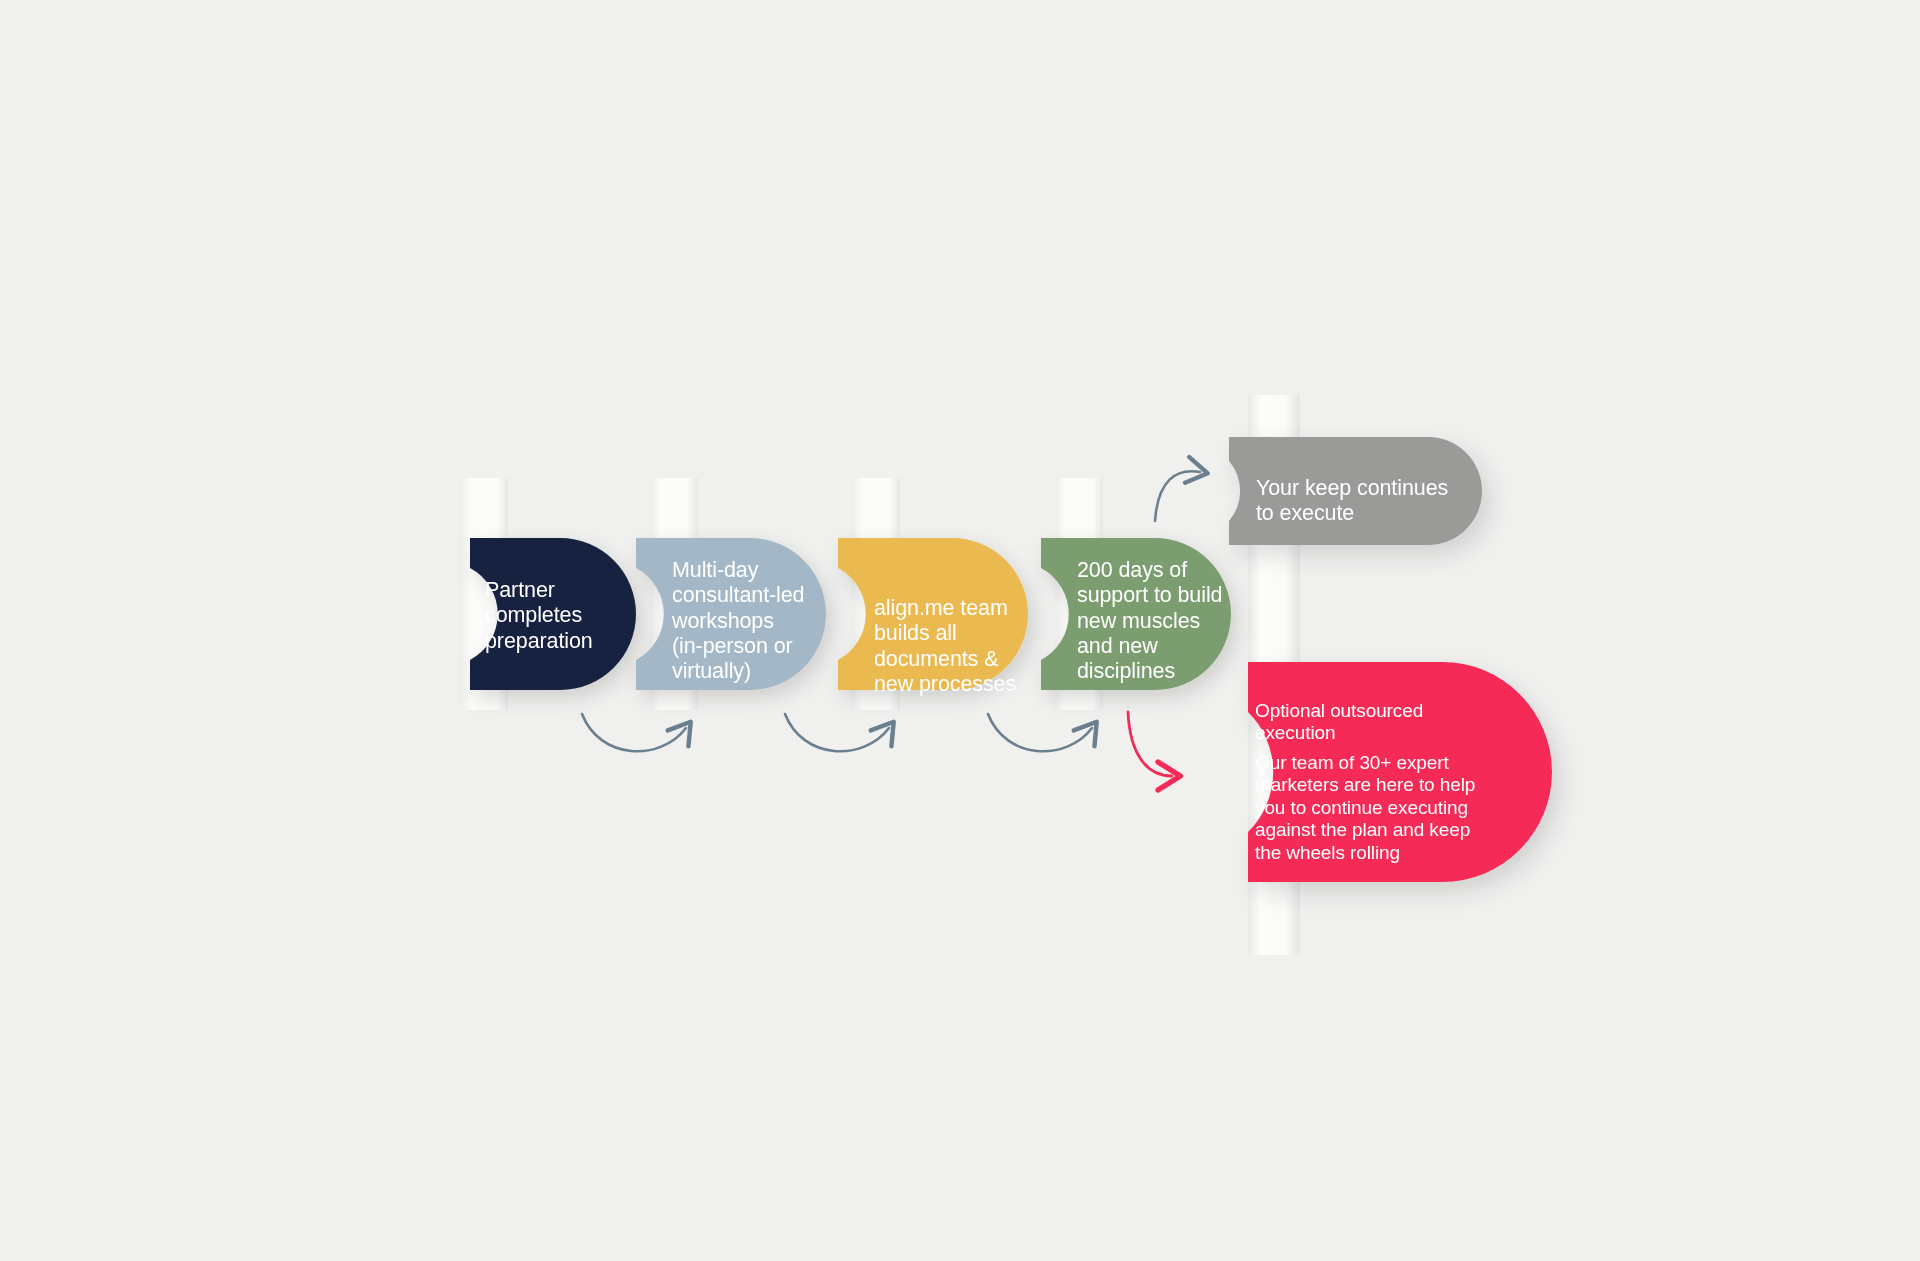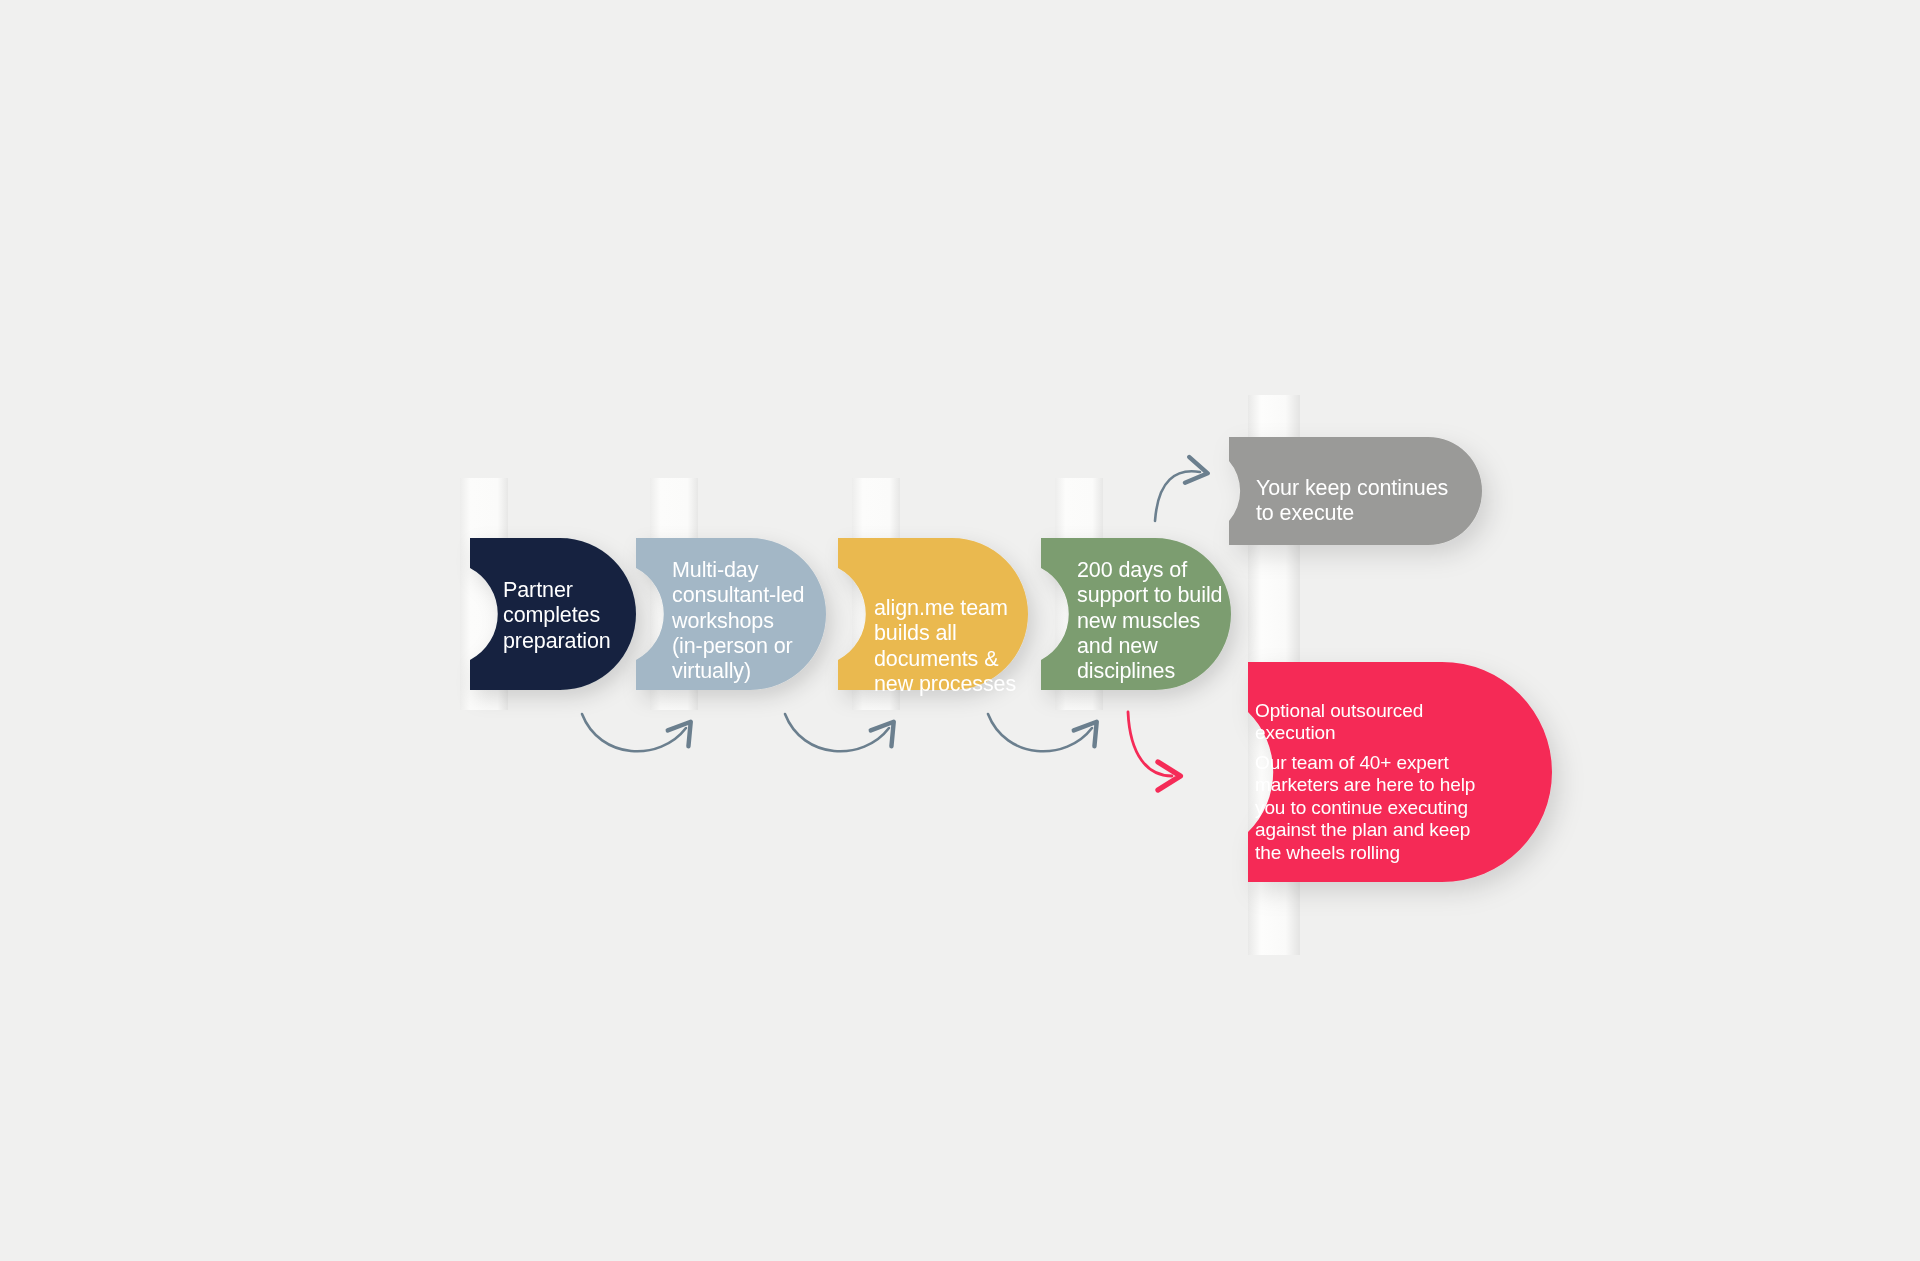--- a/index.html
+++ b/index.html
@@ -149,7 +149,7 @@
     </g>
   </svg>
 
-  <div class="lbl step" style="left:503px;top:578px;width:150px;">Partner
+  <div class="lbl step" style="left:485px;top:578px;width:150px;">Partner
 completes
 preparation</div>
 

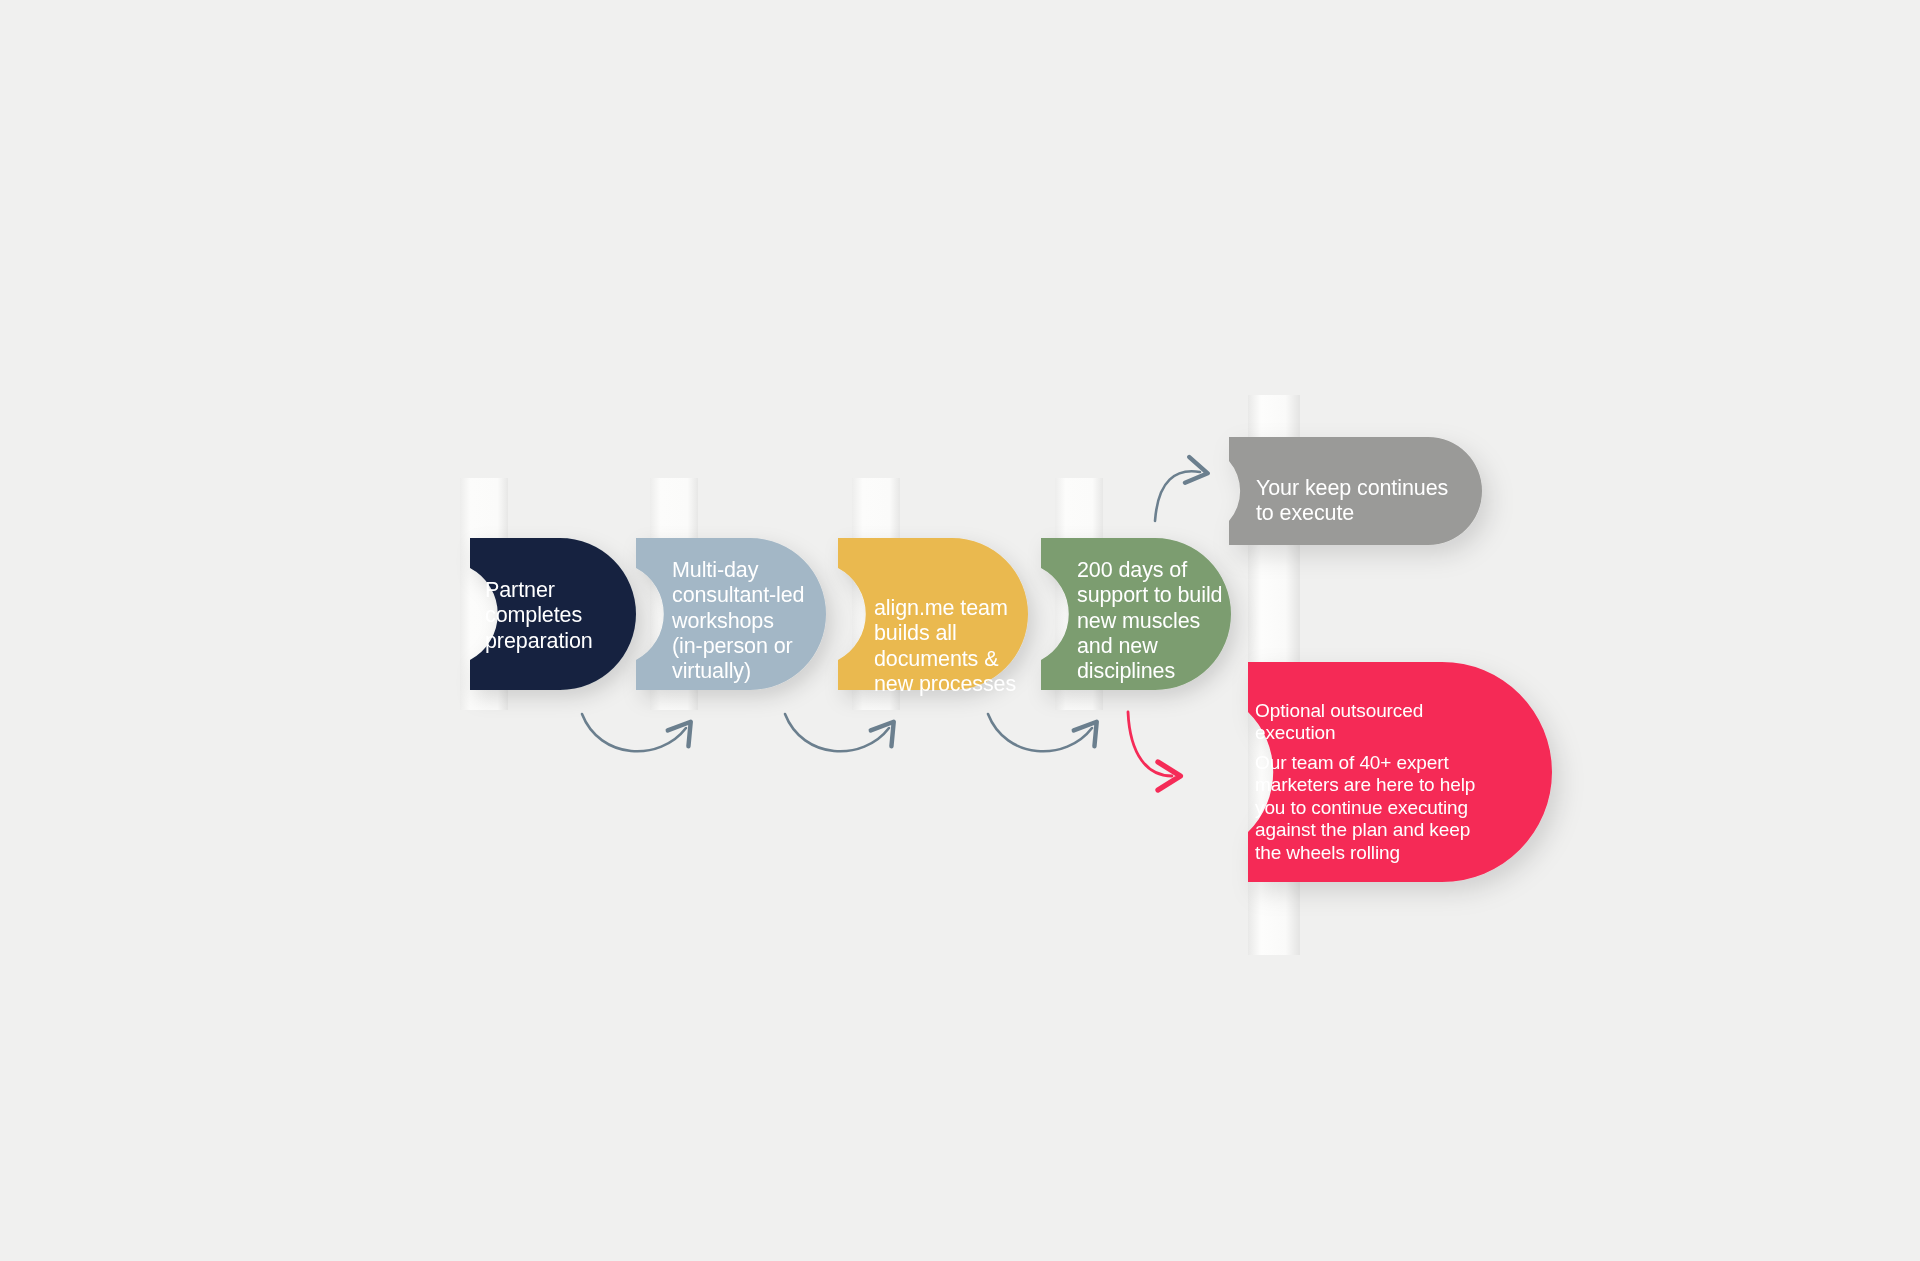--- a/index.html
+++ b/index.html
@@ -176,7 +176,7 @@
   <div class="lbl pinkhead" style="left:1255px;top:700px;width:250px;">Optional outsourced
 execution</div>
 
-  <div class="lbl pinkbody" style="left:1255px;top:752px;width:260px;">Our team of 40+ expert
+  <div class="lbl pinkbody" style="left:1255px;top:752px;width:260px;">Our team of 30+ expert
 marketers are here to help
 you to continue executing
 against the plan and keep

